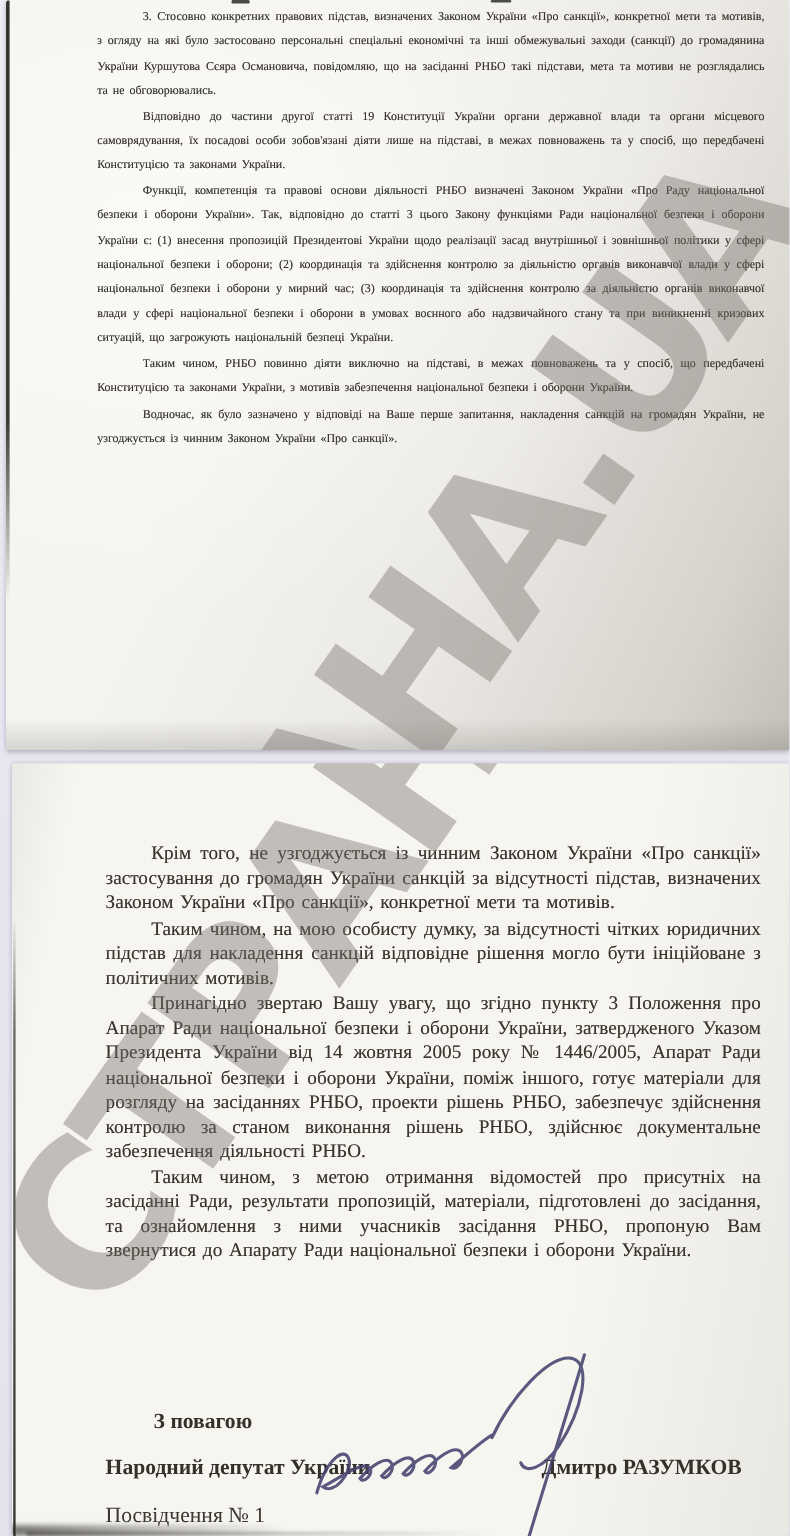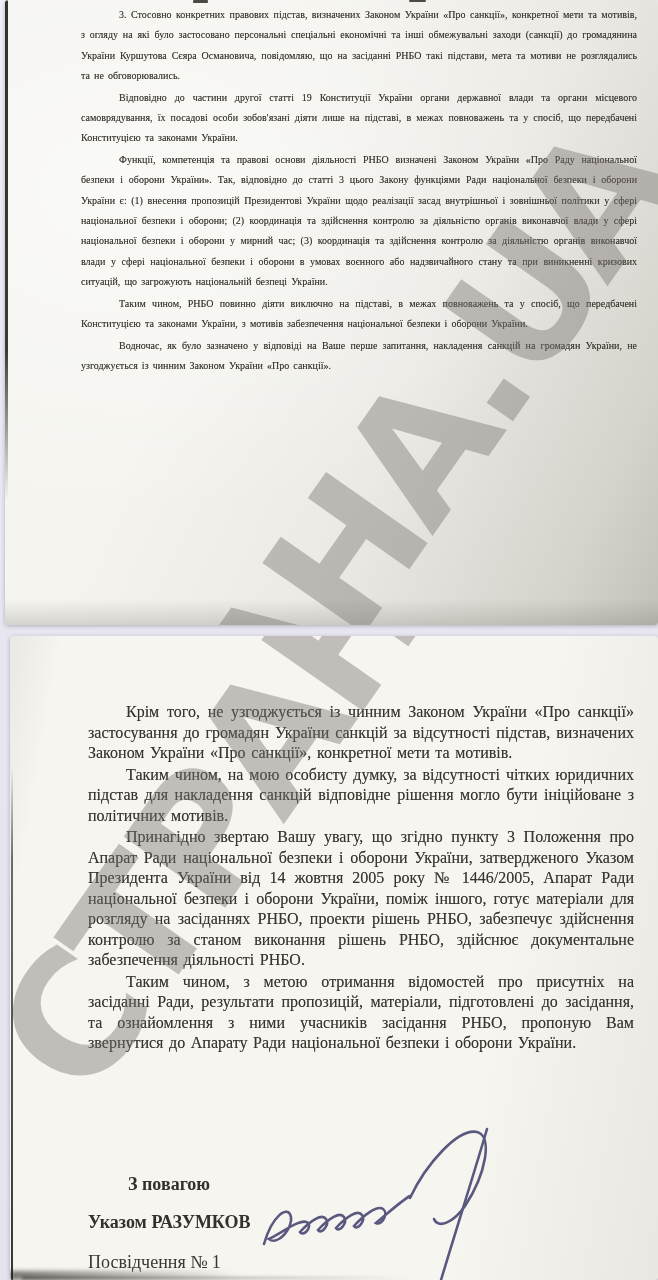--- a/index.html
+++ b/index.html
@@ -106,6 +106,7 @@
   <div class="closing">
     <div class="regards">З повагою</div>
     <div class="sig-row">
+      <span>Народний депутат України</span>
       <span class="signer-name">Указом РАЗУМКОВ</span>
     </div>
     <div class="credential">Посвідчення № 1</div>

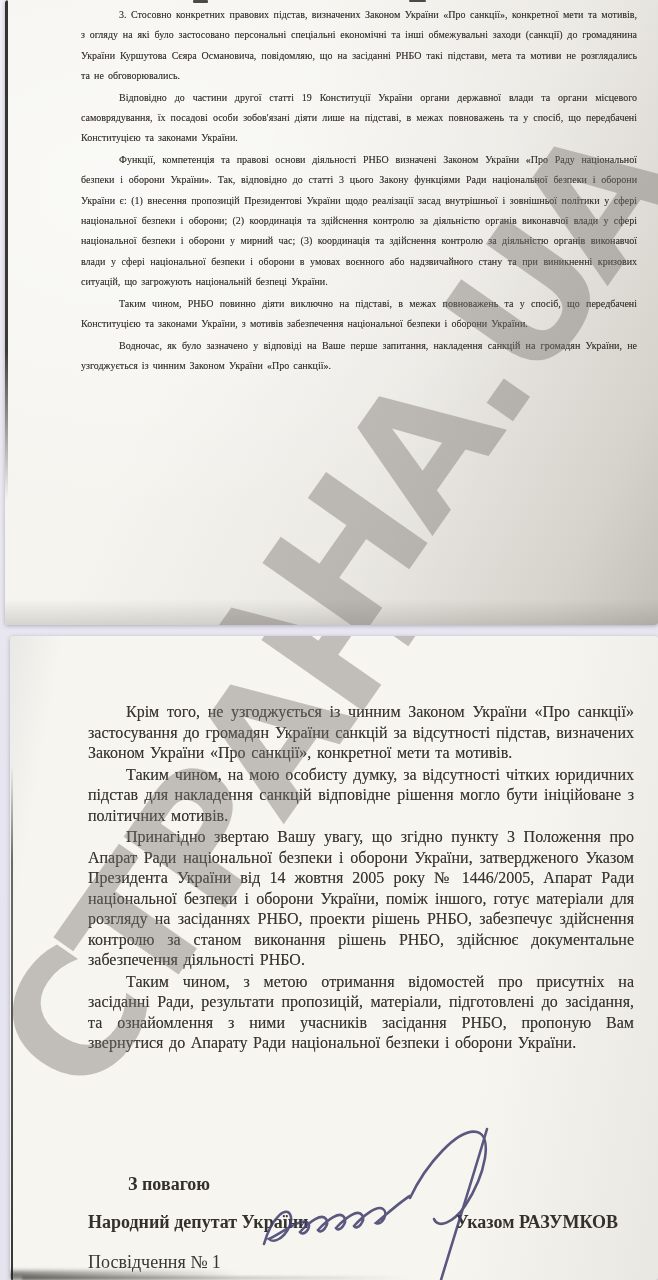--- a/index.html
+++ b/index.html
@@ -107,7 +107,7 @@
     <div class="regards">З повагою</div>
     <div class="sig-row">
       <span>Народний депутат України</span>
-      <span class="signer-name">Указом РАЗУМКОВ</span>
+      <span class="signer-name">Дмитро РАЗУМКОВ</span>
     </div>
     <div class="credential">Посвідчення № 1</div>
   </div>

